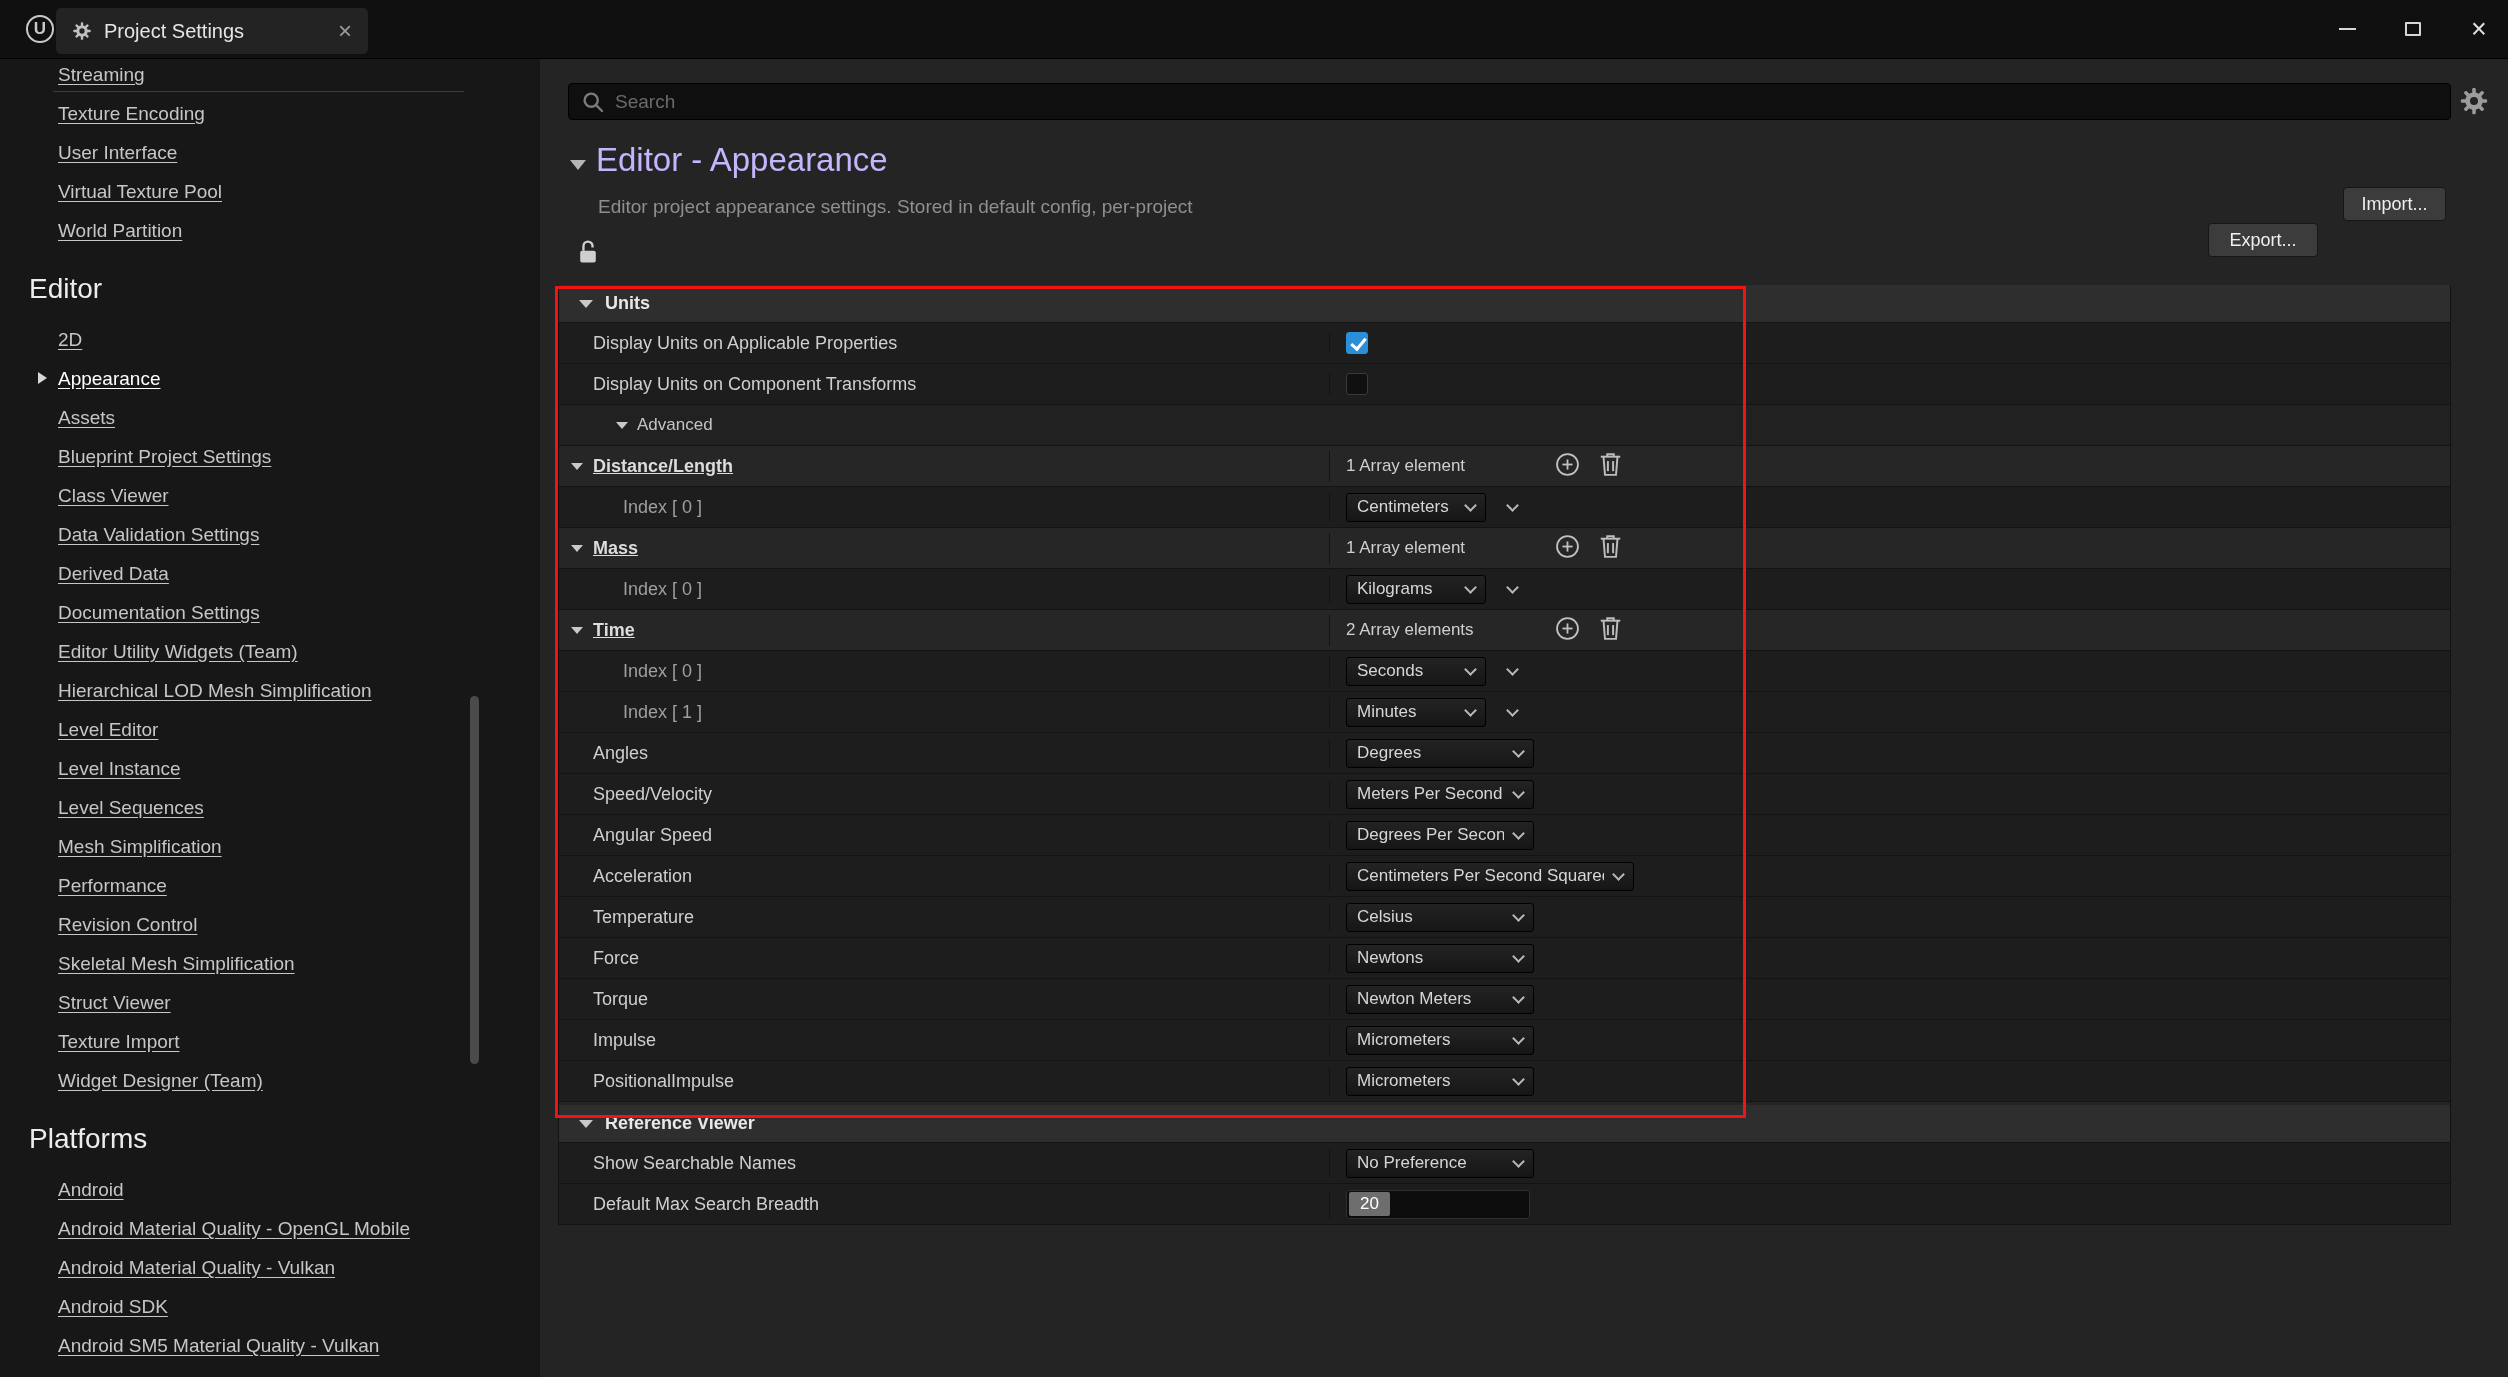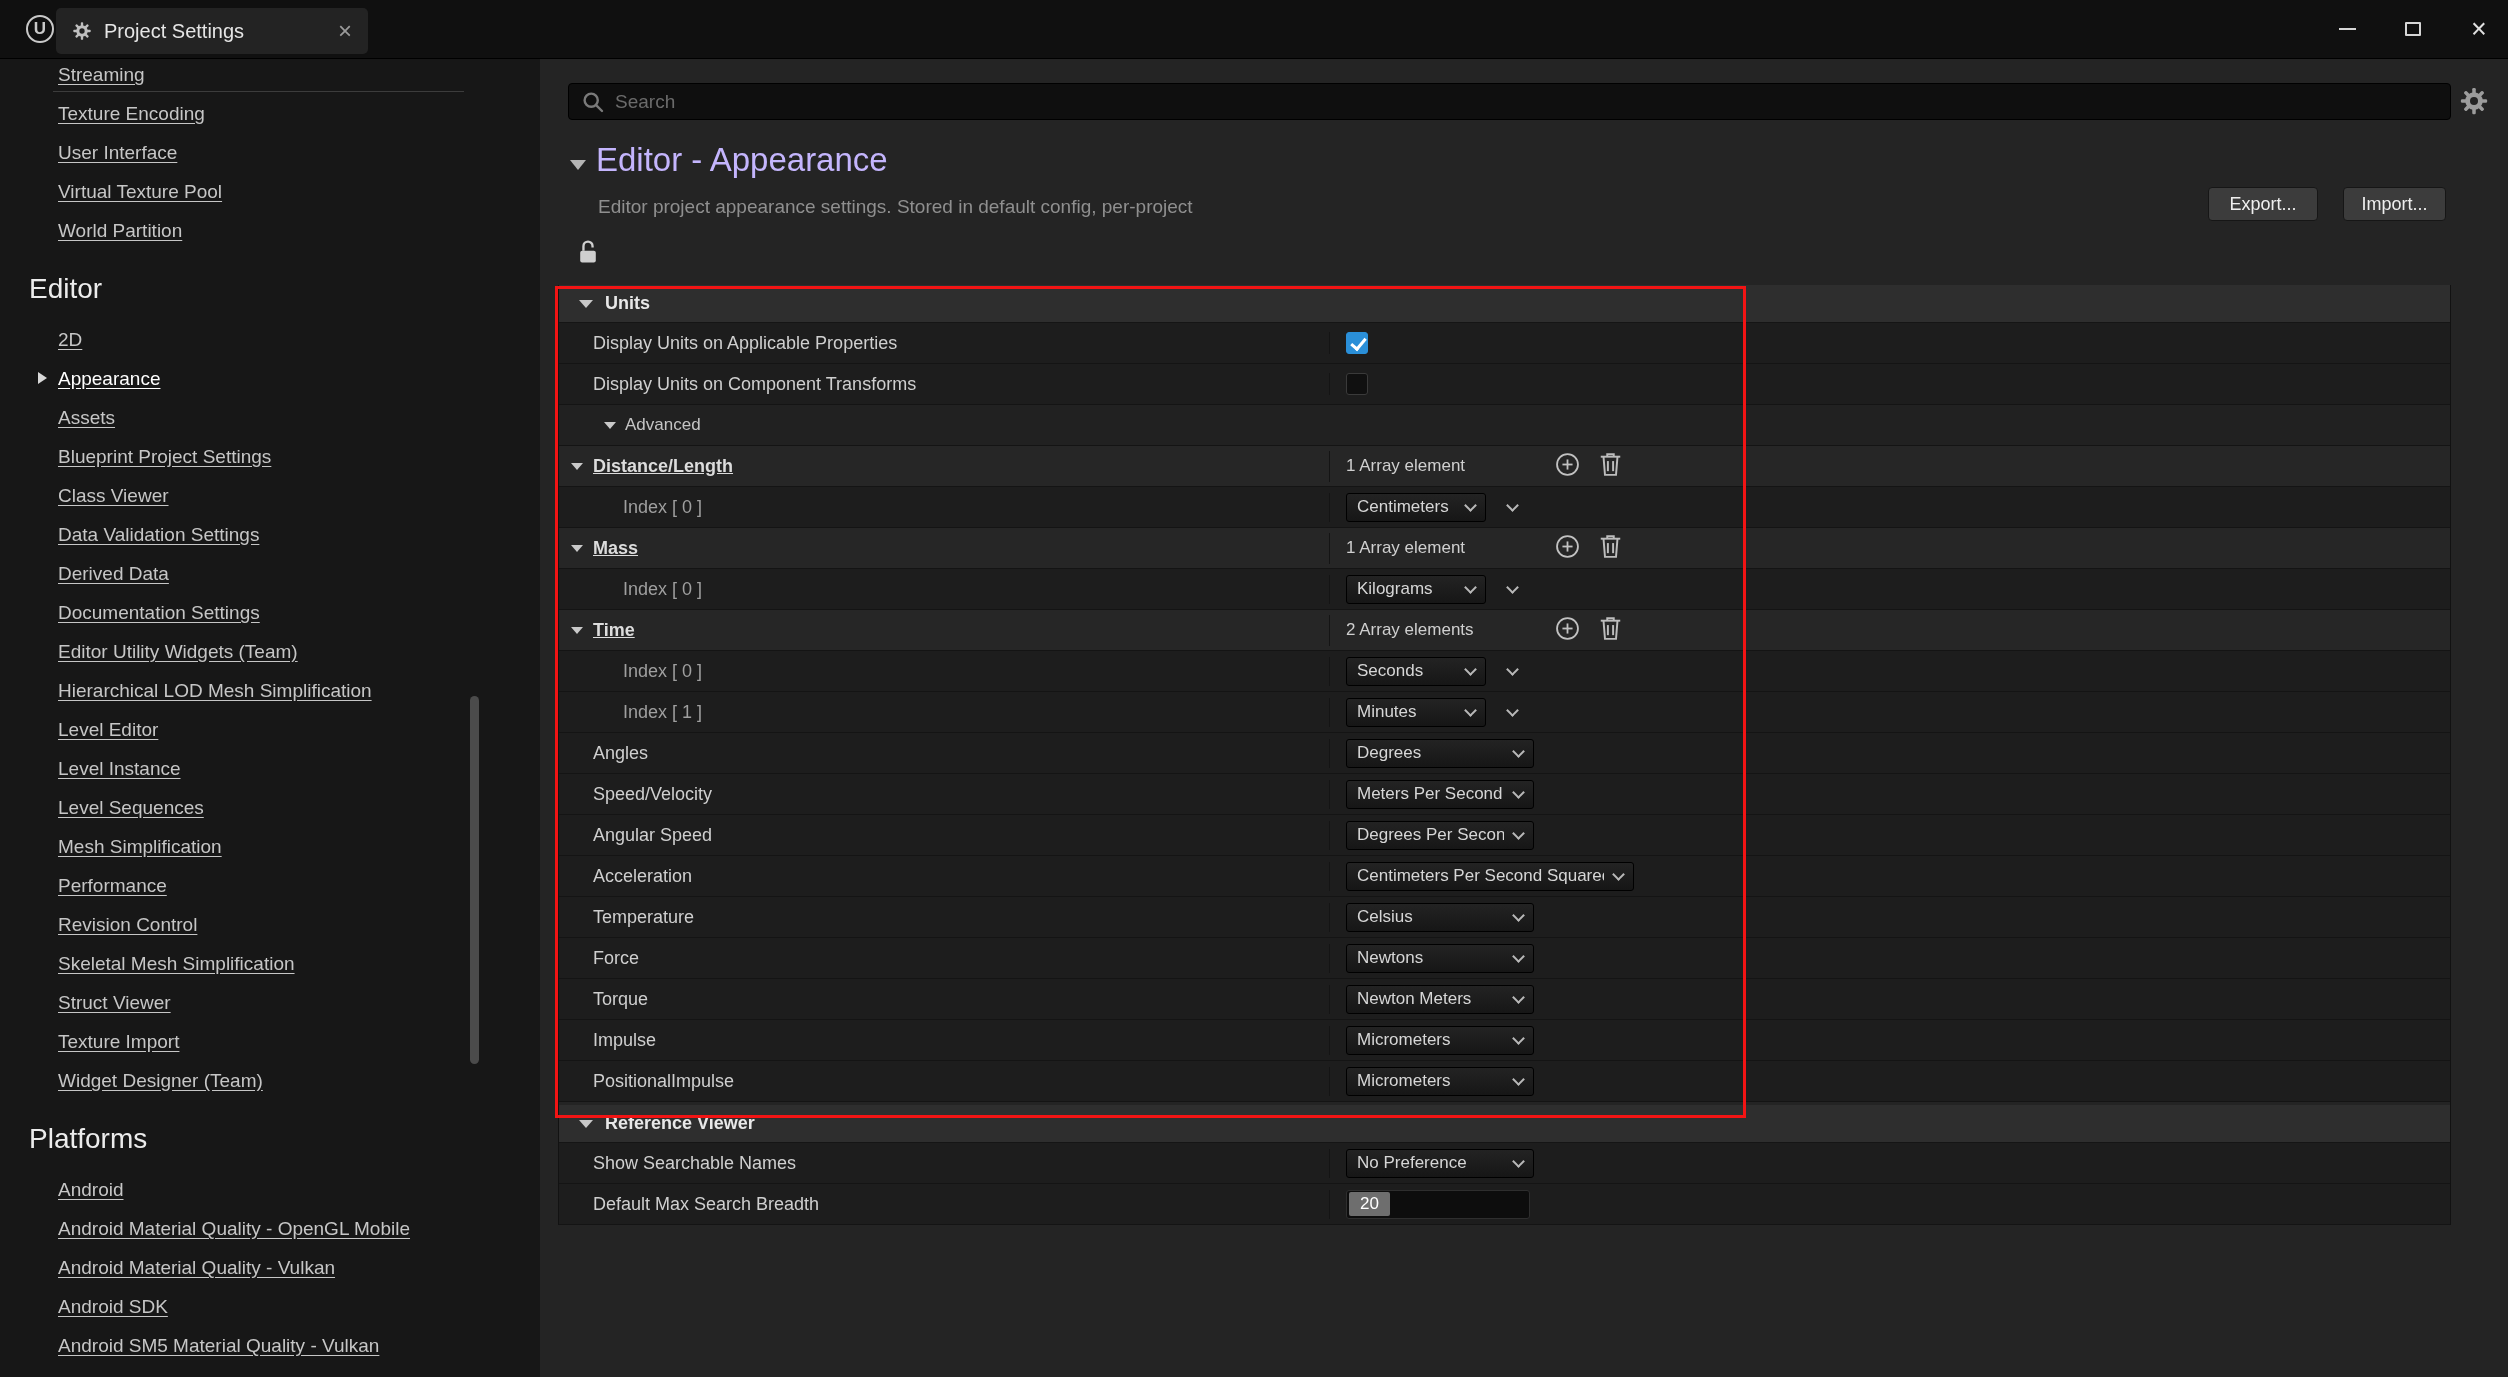--- a/index.html
+++ b/index.html
@@ -52,7 +52,7 @@
 
   .hdr-btn { position:absolute; top:128px; height:34px; background:#3c3c3c; border:1px solid #161616; border-radius:4px;
              color:#efefef; font-size:18px; display:flex; align-items:center; justify-content:center; cursor:pointer; }
-  .export-btn { left:1668px; width:110px; }
+  .export-btn { left:1668px; width:110px;margin-top:36px; }
   .import-btn { left:1803px; width:103px; }
 
   .lock-icon { position:absolute; left:36px; top:180px; }

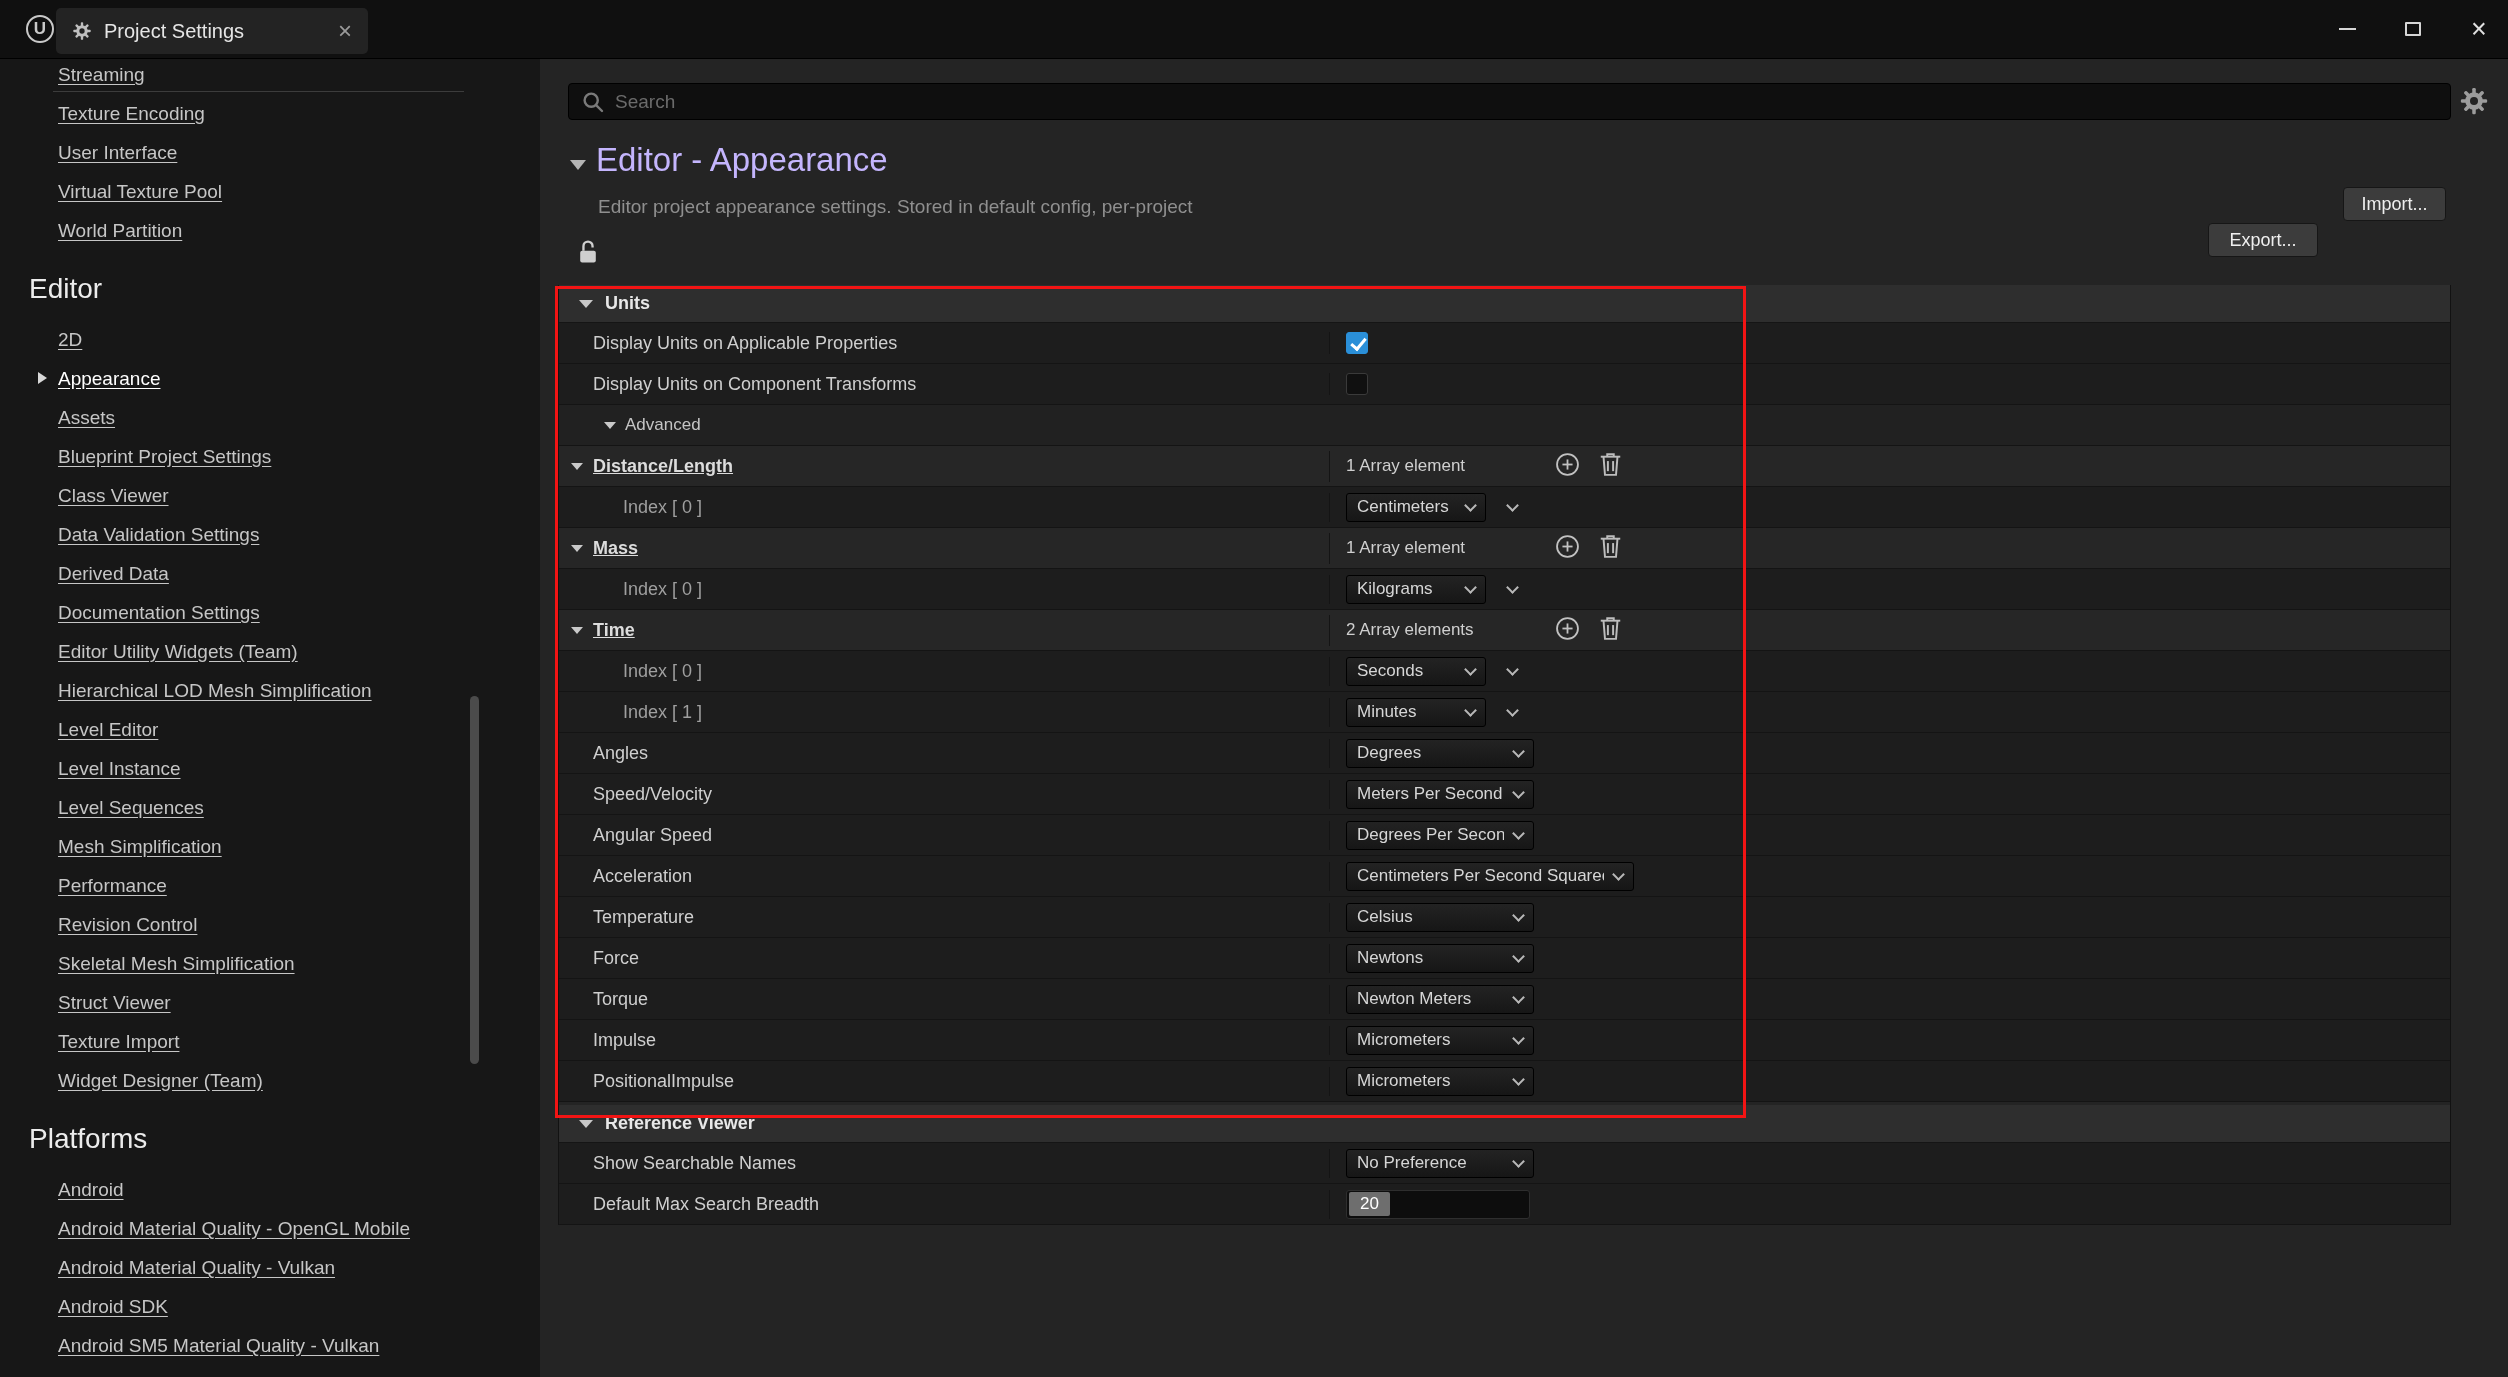--- a/index.html
+++ b/index.html
@@ -72,7 +72,7 @@
   .srow.arr { background:#262626; }
   .srow.arr .name { padding-left:12px; gap:10px; font-weight:bold; color:#dcdcdc;text-decoration:underline; }
   .srow.idx .name { padding-left:64px; color:#9f9f9f; }
-  .srow.adv { background:#212121; cursor:pointer; }
+  .srow.adv { background:#212121; cursor:pointer;padding-left:12px; }
   .srow.adv .name { padding-left:45px; color:#c4c4c4; font-size:17px; }
   .count { width:190px; color:#cfcfcf; font-size:17px; white-space:nowrap; }
   .icon-btn { cursor:pointer; }

